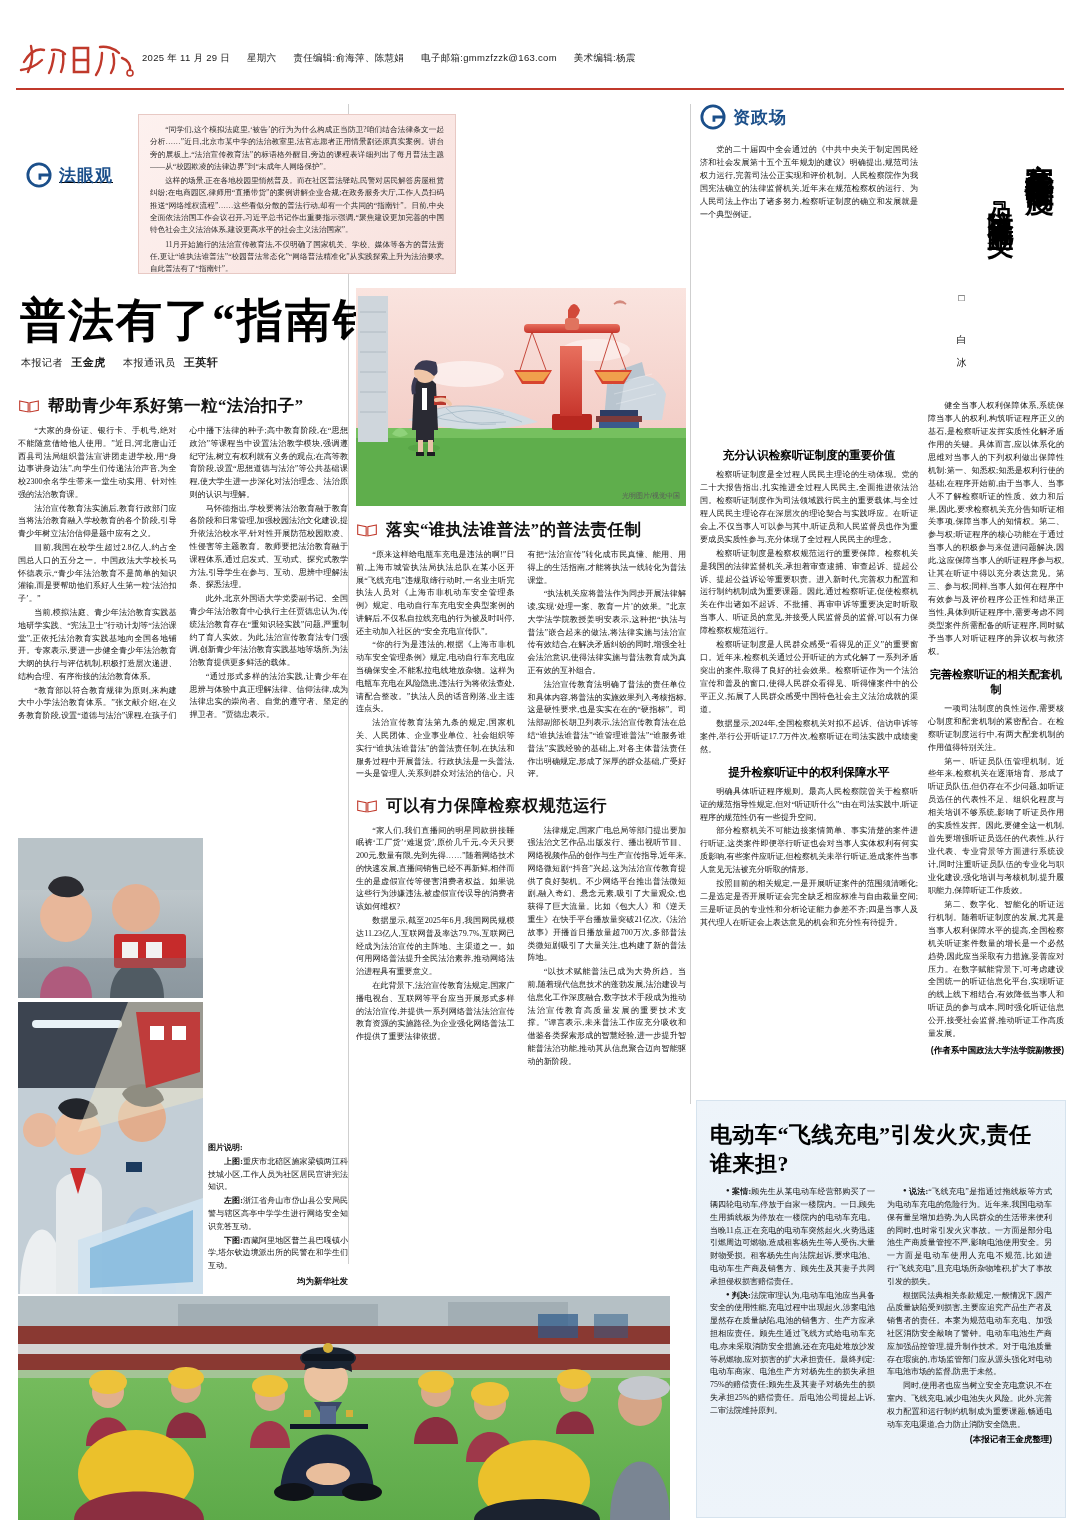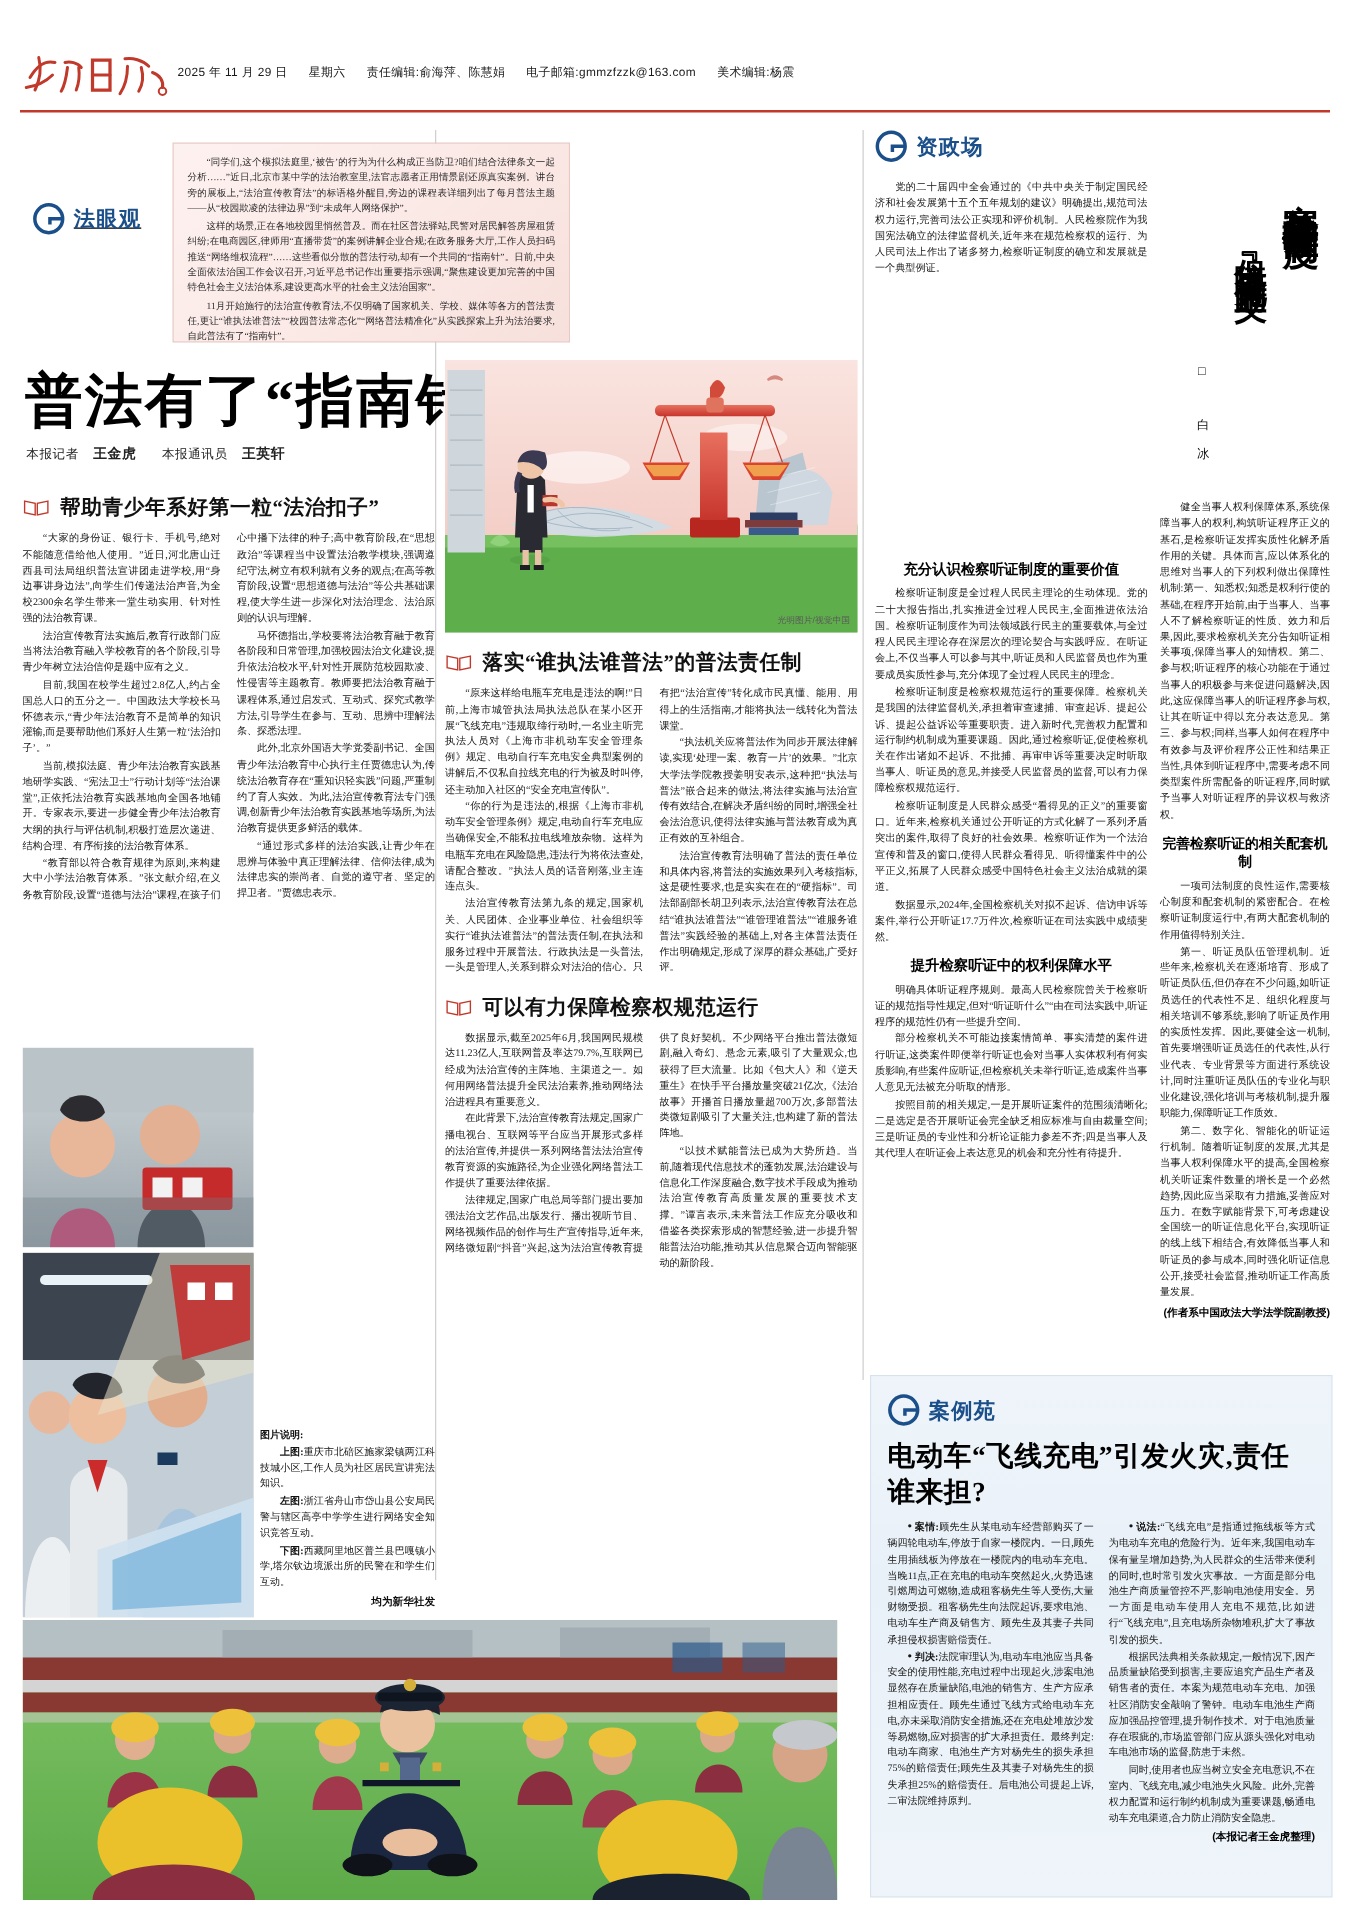--- a/index.html
+++ b/index.html
@@ -95,7 +95,7 @@
   }
   .byline {
     font-size: 10px; color:#222; margin: 0 0 12px 3px;
-    font-family: Liberation Mono, monospace; letter-spacing: .5px;
+    font-family: Liberation Sans, sans-serif; letter-spacing: .5px;
   }
   .byline b { font-weight: 700; font-size: 11px; margin: 0 14px 0 5px;}
 

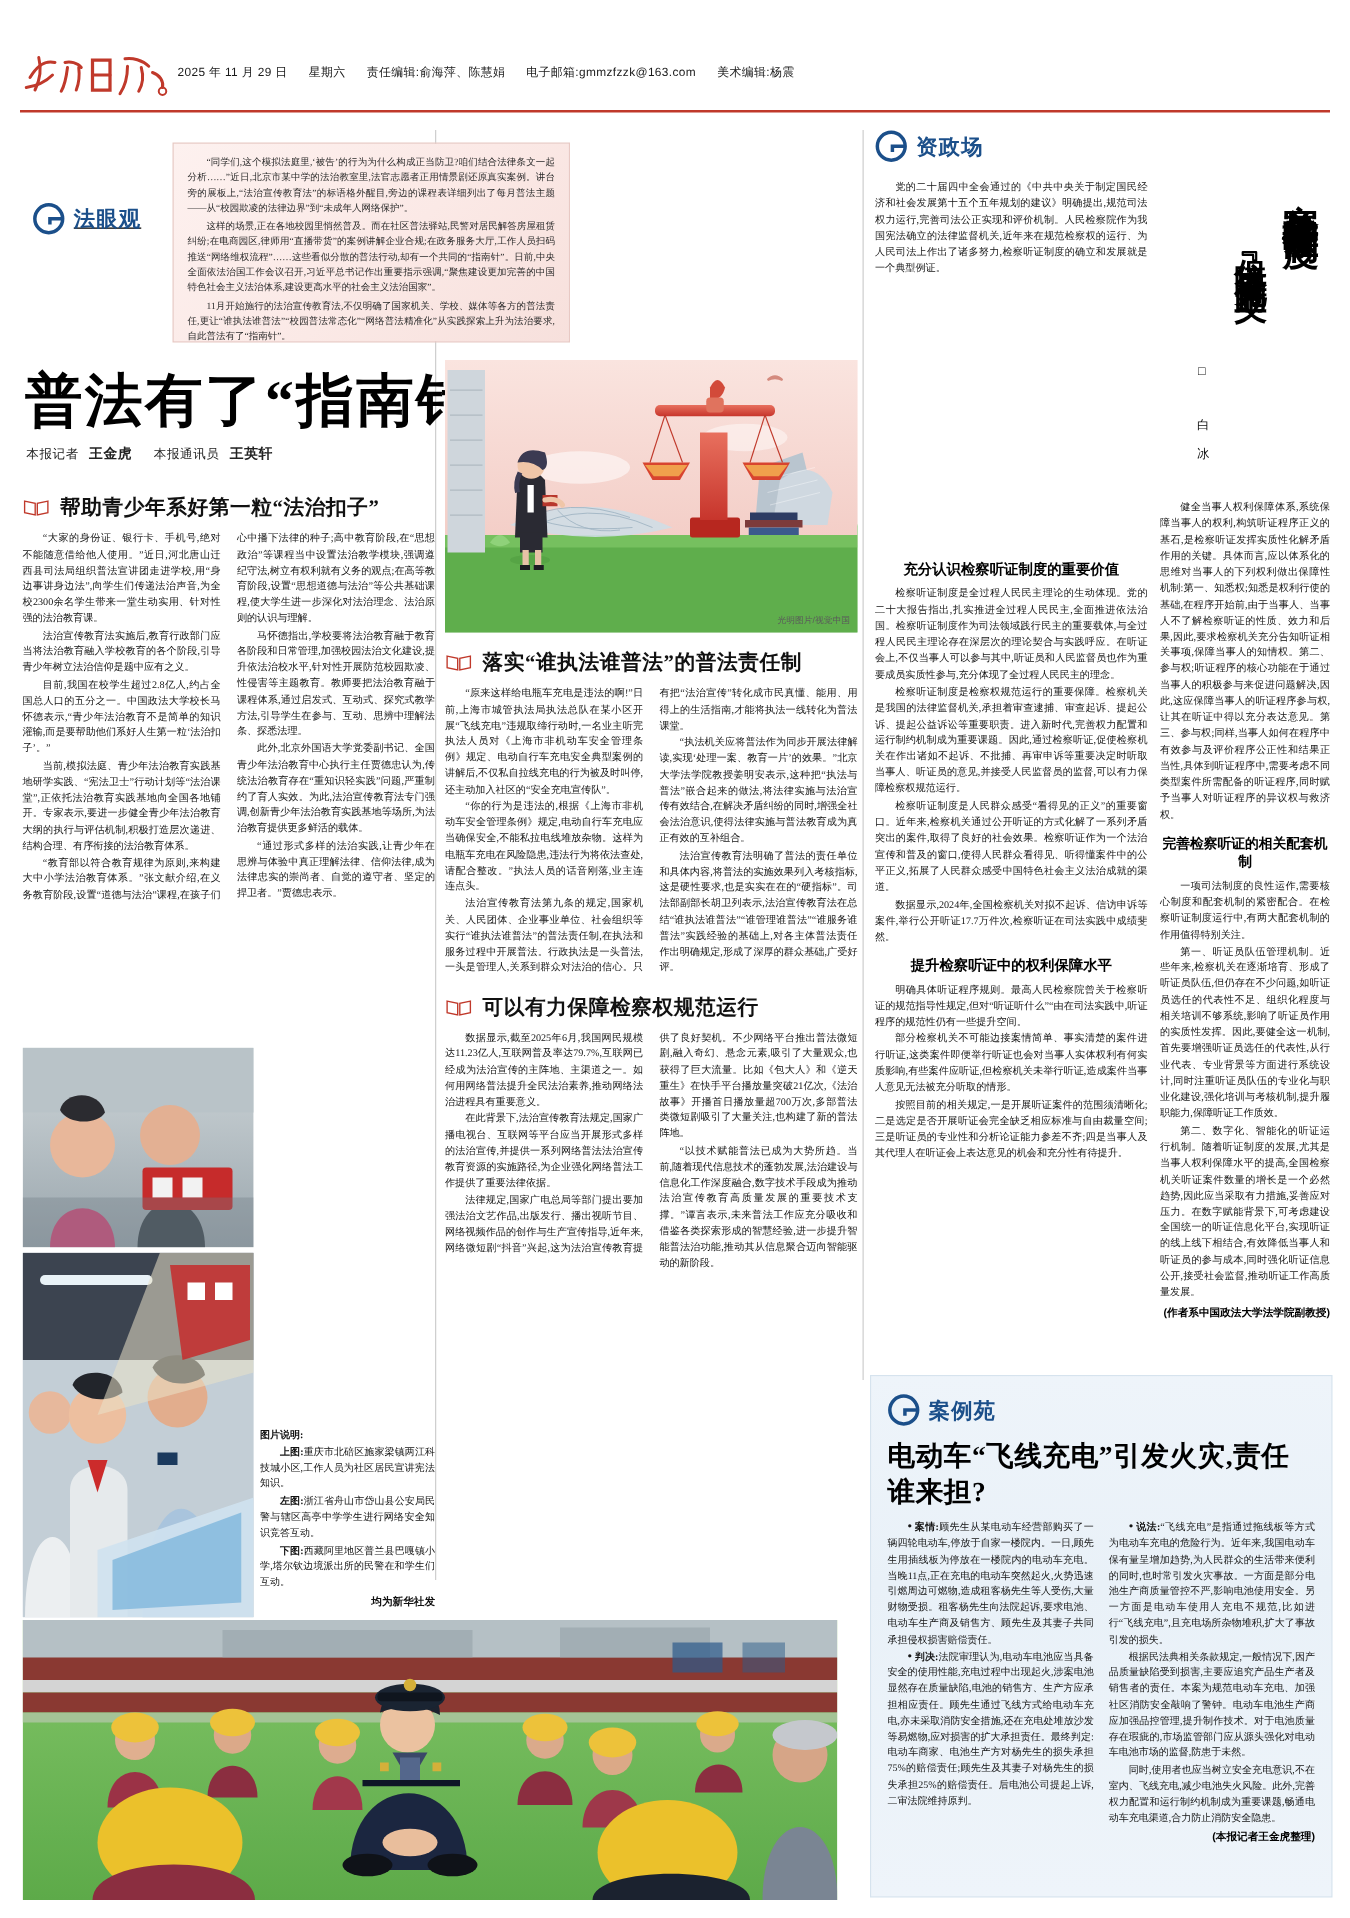--- a/index.html
+++ b/index.html
@@ -439,6 +439,7 @@
       <span class="subhead-txt">可以有力保障检察权规范运行</span>
     </div>
     <div class="body2">
+      <p>“家人们,我们直播间的明星同款拼接睡眠裤‘工厂货’‘难退货’,原价几千元,今天只要200元,数量有限,先到先得……”随着网络技术的快速发展,直播间销售已经不再新鲜,相伴而生的是虚假宣传等侵害消费者权益。如果说这些行为涉嫌违法,被虚假宣传误导的消费者该如何维权?</p>
       <p>数据显示,截至2025年6月,我国网民规模达11.23亿人,互联网普及率达79.7%,互联网已经成为法治宣传的主阵地、主渠道之一。如何用网络普法提升全民法治素养,推动网络法治进程具有重要意义。</p>
       <p>在此背景下,法治宣传教育法规定,国家广播电视台、互联网等平台应当开展形式多样的法治宣传,并提供一系列网络普法法治宣传教育资源的实施路径,为企业强化网络普法工作提供了重要法律依据。</p>
       <p>法律规定,国家广电总局等部门提出要加强法治文艺作品,出版发行、播出视听节目、网络视频作品的创作与生产宣传指导,近年来,网络微短剧“抖音”兴起,这为法治宣传教育提供了良好契机。不少网络平台推出普法微短剧,融入奇幻、悬念元素,吸引了大量观众,也获得了巨大流量。比如《包大人》和《逆天重生》在快手平台播放量突破21亿次,《法治故事》开播首日播放量超700万次,多部普法类微短剧吸引了大量关注,也构建了新的普法阵地。</p>

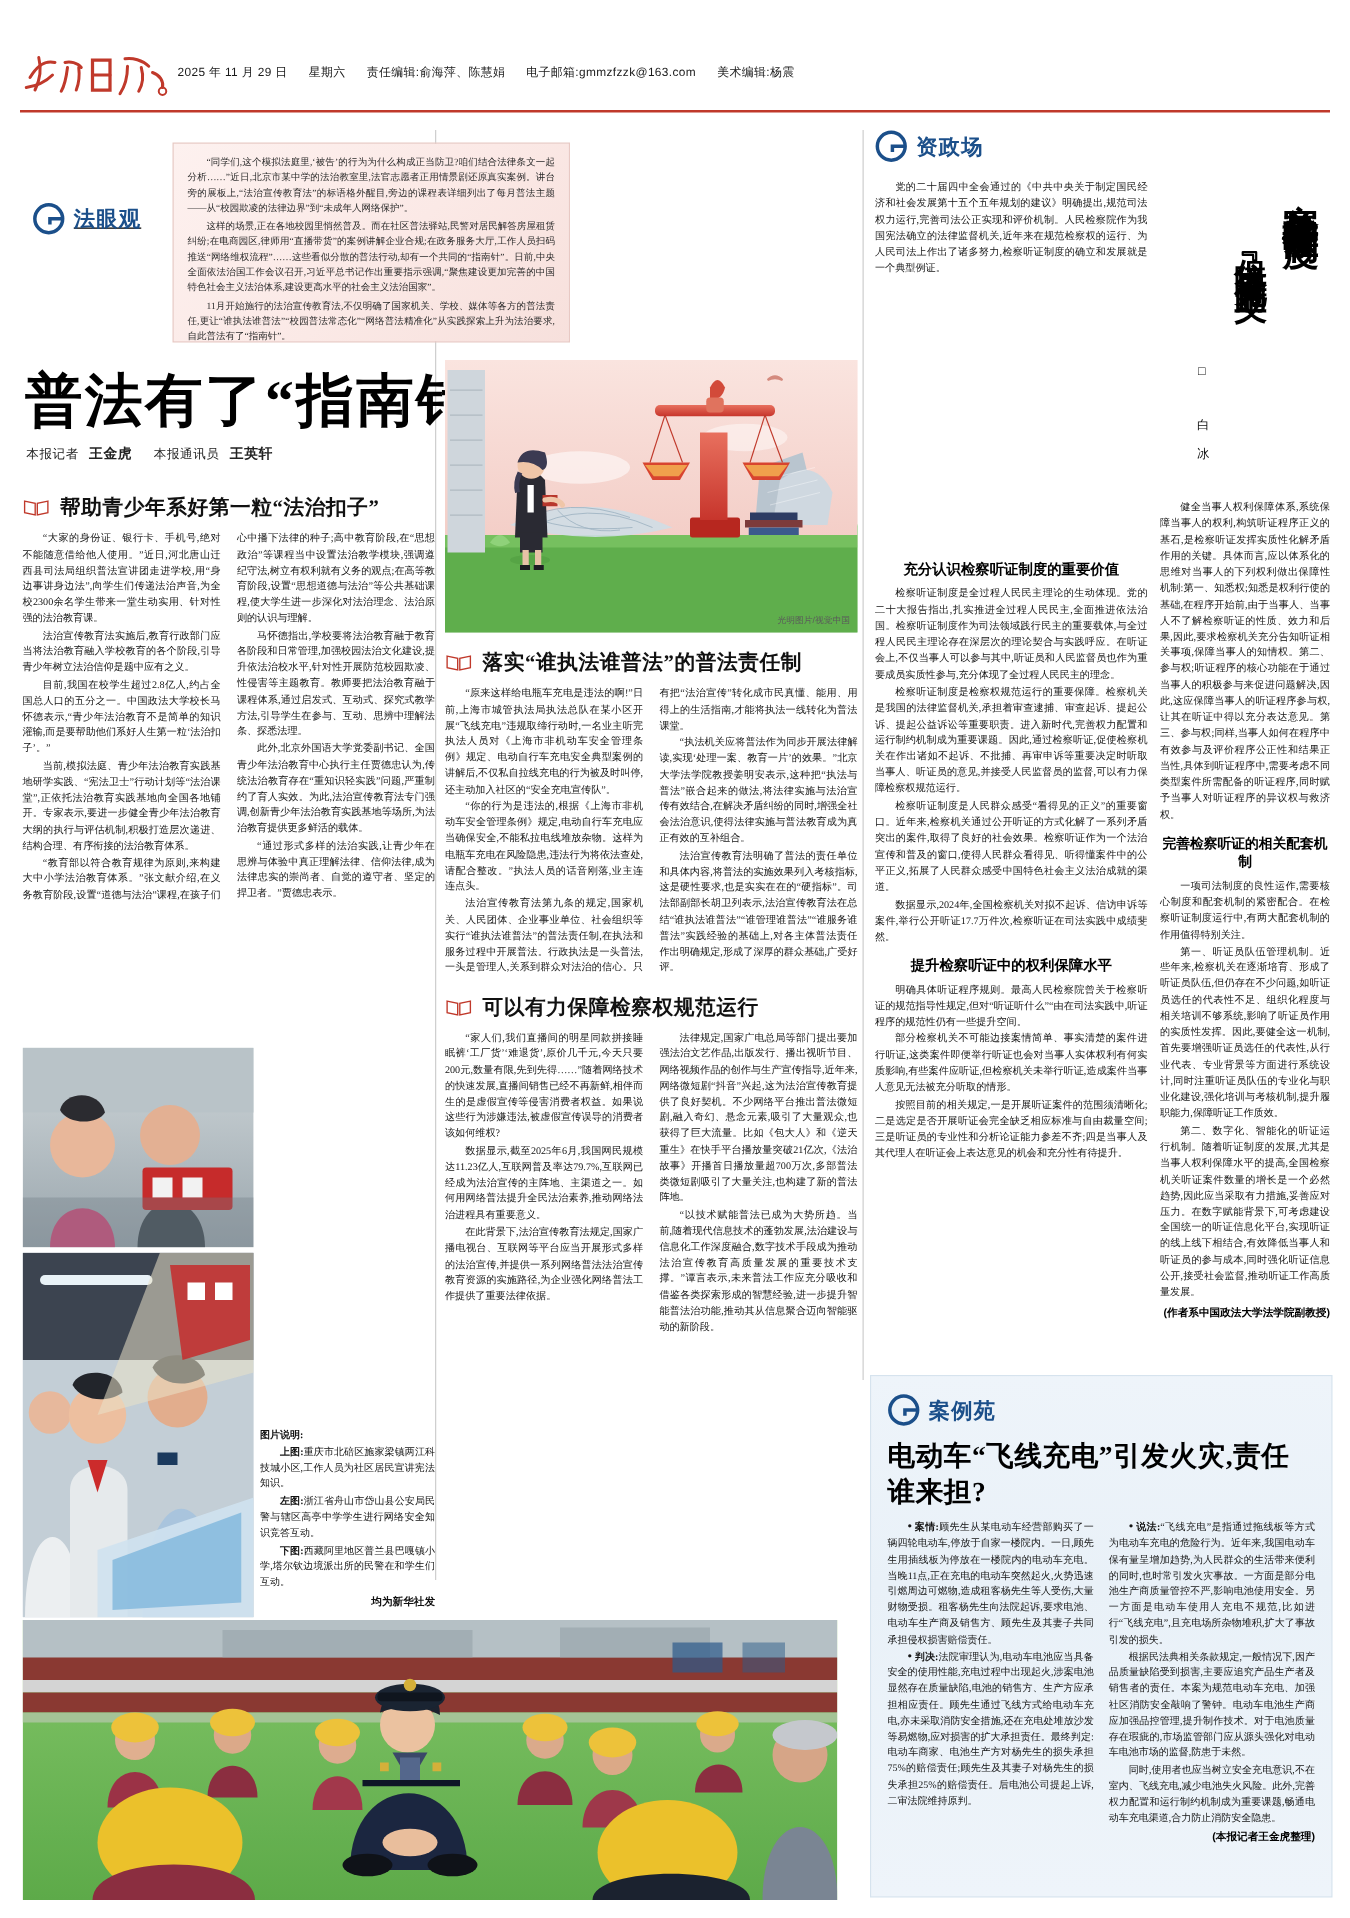--- a/index.html
+++ b/index.html
@@ -498,13 +498,6 @@
   </div>
 
   <div class="casebox">
-    <div class="flag">
-      <svg class="flag-g" viewBox="0 0 28 28">
-        <circle cx="14" cy="14" r="12" fill="none" stroke="#1b4f8a" stroke-width="3"></circle>
-        <path d="M26 14 L15 14 L15 19" fill="none" stroke="#1b4f8a" stroke-width="3"></path>
-      </svg>
-      <span class="flag-label">案例苑</span>
-    </div>
     <div class="case-title">电动车“飞线充电”引发火灾,责任谁来担?</div>
     <div class="case-body">
       <p><span class="tag">案情:</span><span>顾先生从某电动车经营部购买了一辆四轮电动车,停放于自家一楼院内。一日,顾先生用插线板为停放在一楼院内的电动车充电。当晚11点,正在充电的电动车突然起火,火势迅速引燃周边可燃物,造成租客杨先生等人受伤,大量财物受损。租客杨先生向法院起诉,要求电池、电动车生产商及销售方、顾先生及其妻子共同承担侵权损害赔偿责任。</span></p>

